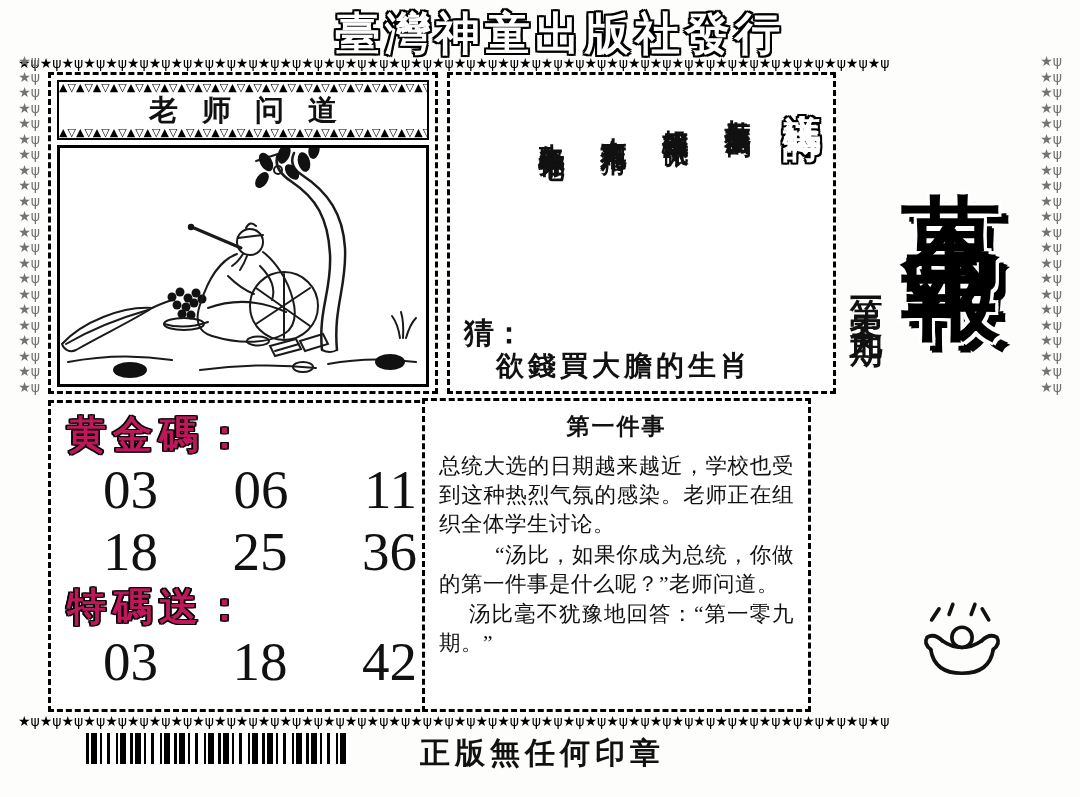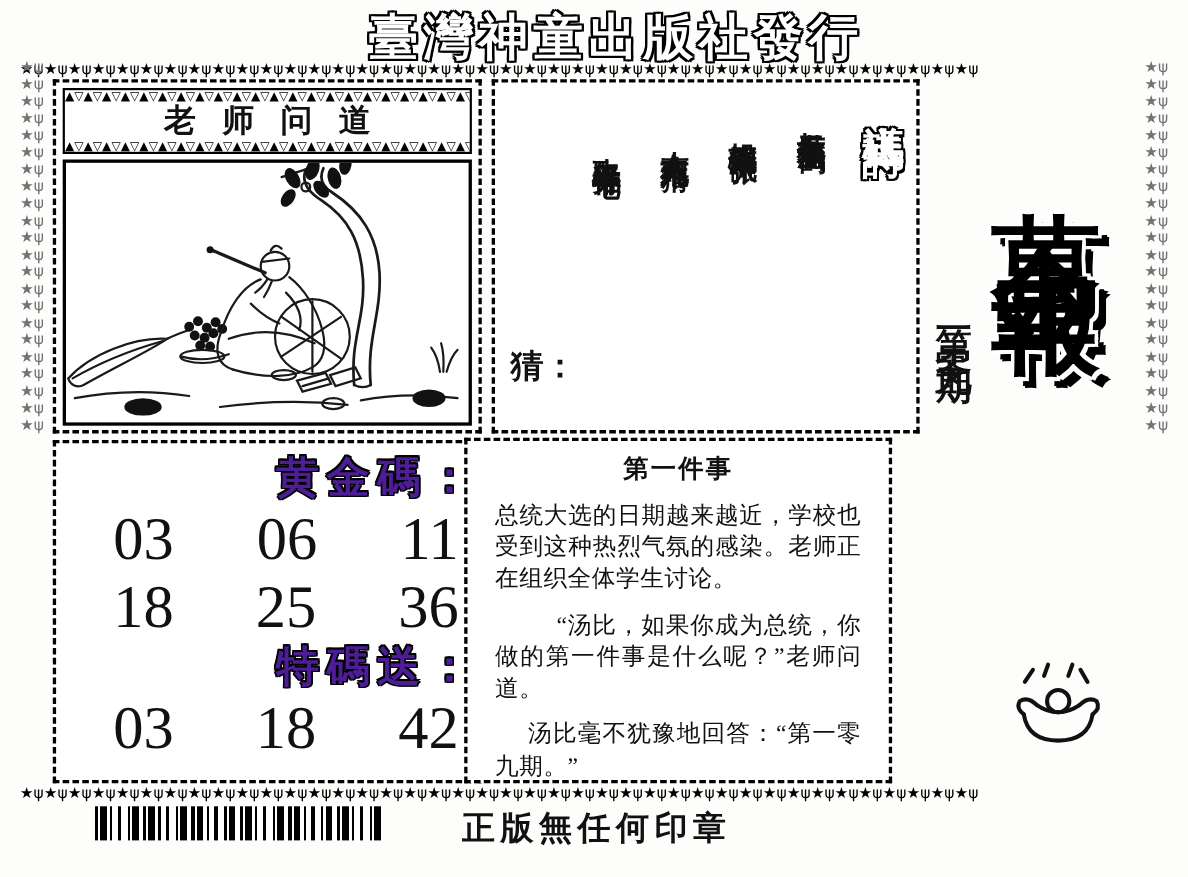--- a/index.html
+++ b/index.html
@@ -184,6 +184,7 @@
     <div class="poem-col pt3">先取毛锥弄带七</div>
   </div>
   <div class="abs guess-label">猜：</div>
+  <div class="abs guess-text">欲錢買大膽的生肖</div>
 </div>
 
 <div class="abs issue-no">第一零九期</div>

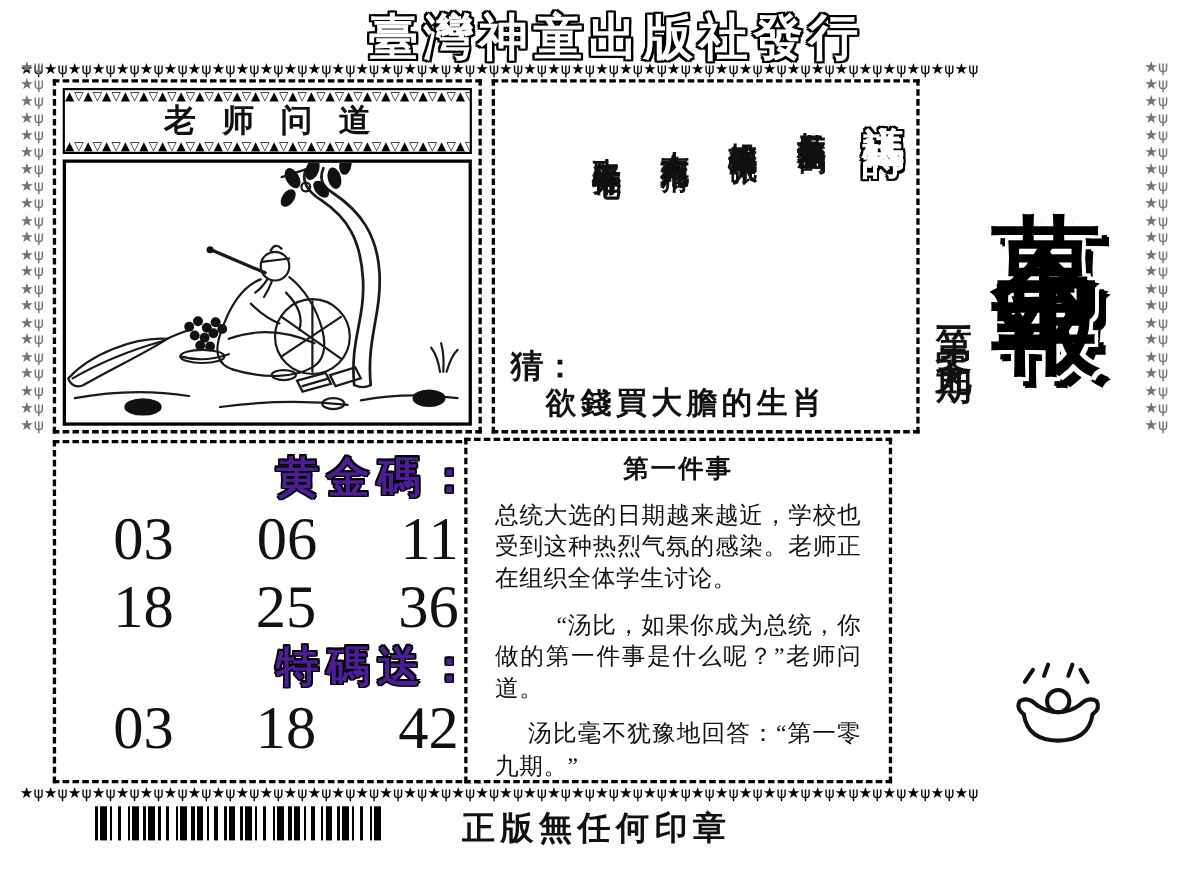--- a/index.html
+++ b/index.html
@@ -15,10 +15,10 @@
     -2px -2px 0 #000,0 -2px 0 #000,2px -2px 0 #000,
     -2px 0 0 #000,2px 0 0 #000,
     -2px 2px 0 #000,0 2px 0 #000,2px 2px 0 #000;}
-  .hollow1{color:#4c1d95;text-shadow:
+  .hollow1{color:#be185d;text-shadow:
     -1.4px -1.4px 0 #000,0 -1.4px 0 #000,1.4px -1.4px 0 #000,
     -1.4px 0 0 #000,1.4px 0 0 #000,
-    -1.4px 1.4px 0 #000,0 1.4px 0 #000,1.4px 1.4px 0 #000; text-align: right;}
+    -1.4px 1.4px 0 #000,0 1.4px 0 #000,1.4px 1.4px 0 #000;}
 
   
   .frame-row{left:18px;width:1044px;height:18px;font-family:"DejaVu Sans",sans-serif;

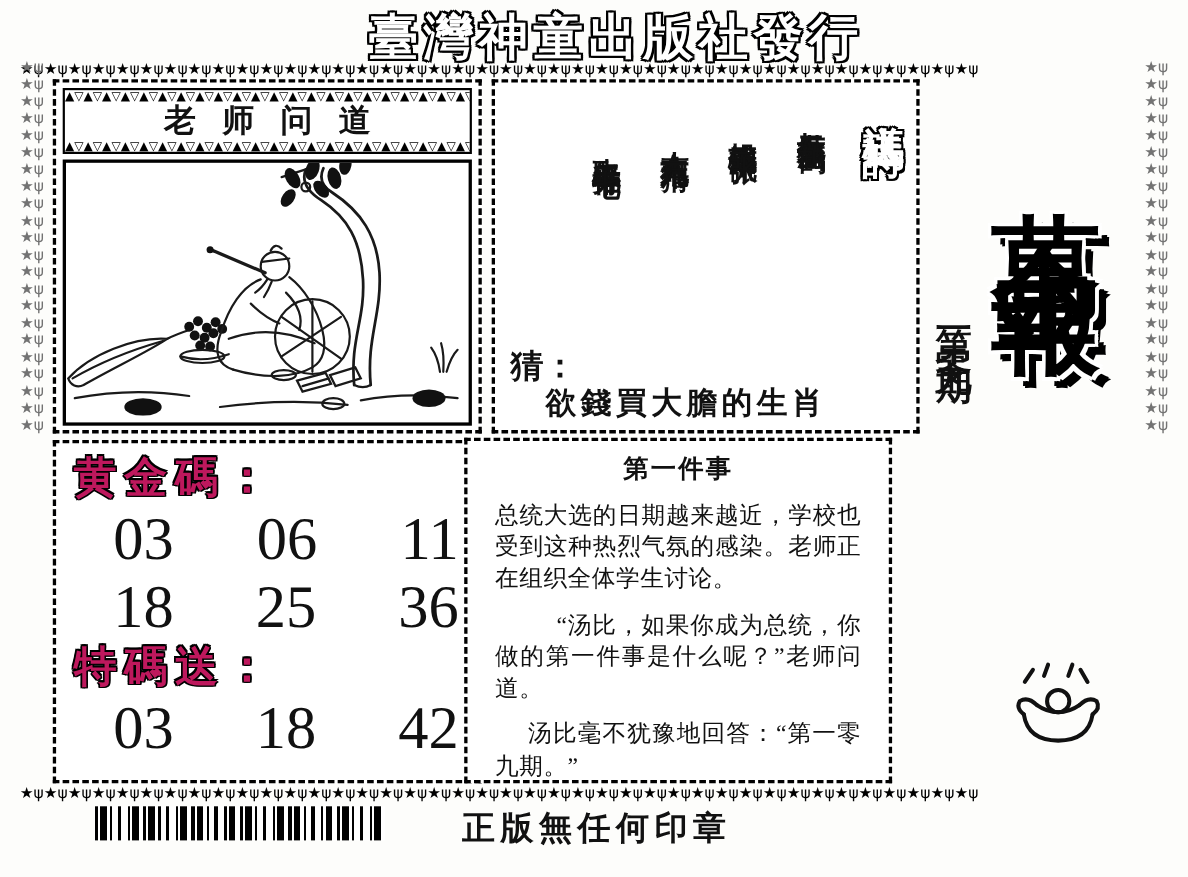--- a/index.html
+++ b/index.html
@@ -73,7 +73,7 @@
   
   .story-box{left:422px;top:398px;width:389px;height:314px;padding:8px 13px;}
   .story-title{text-align:center;font-size:23px;font-weight:700;letter-spacing:2px;margin:2px 0 10px 0;}
-  .story-box p{margin:12px;font-size:21.5px;line-height:1.36;letter-spacing:0.5px;text-align:justify;}
+  .story-box p{margin:1px;font-size:21.5px;line-height:1.36;letter-spacing:0.5px;text-align:justify;}
   .ind0{text-indent:0;} .ind2{text-indent:2.6em;} .ind1{text-indent:1.4em;}
 
   

